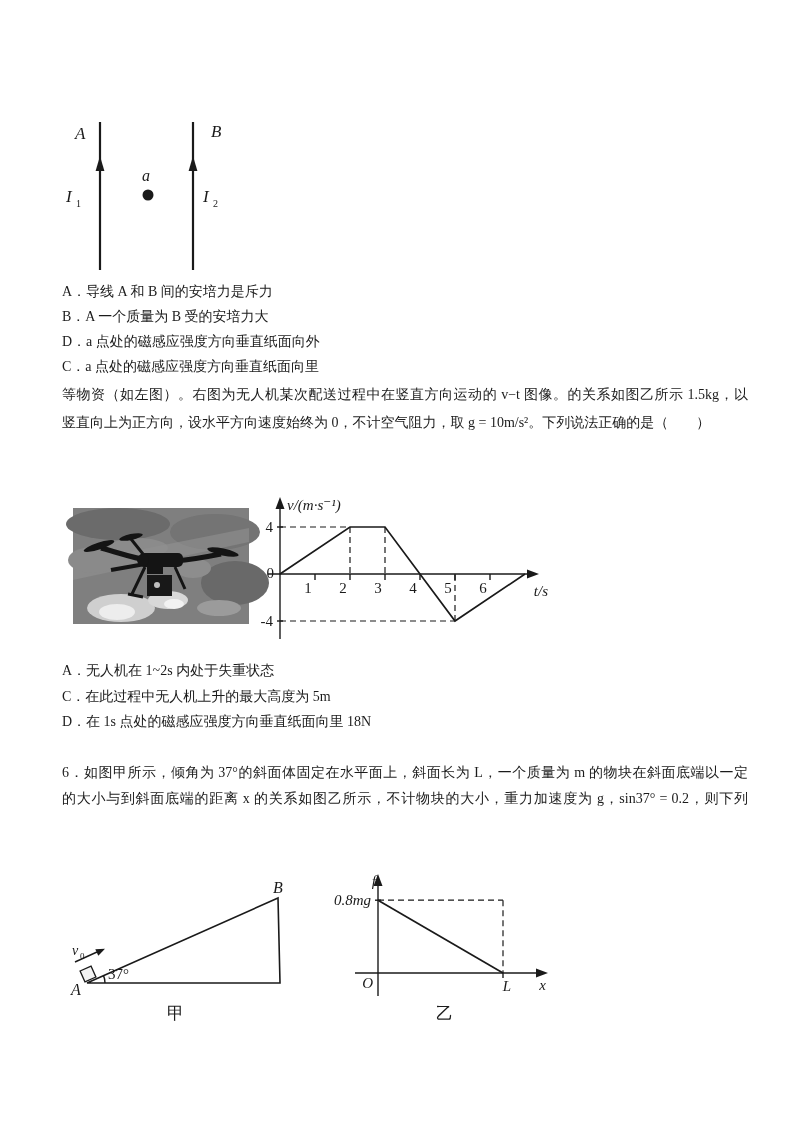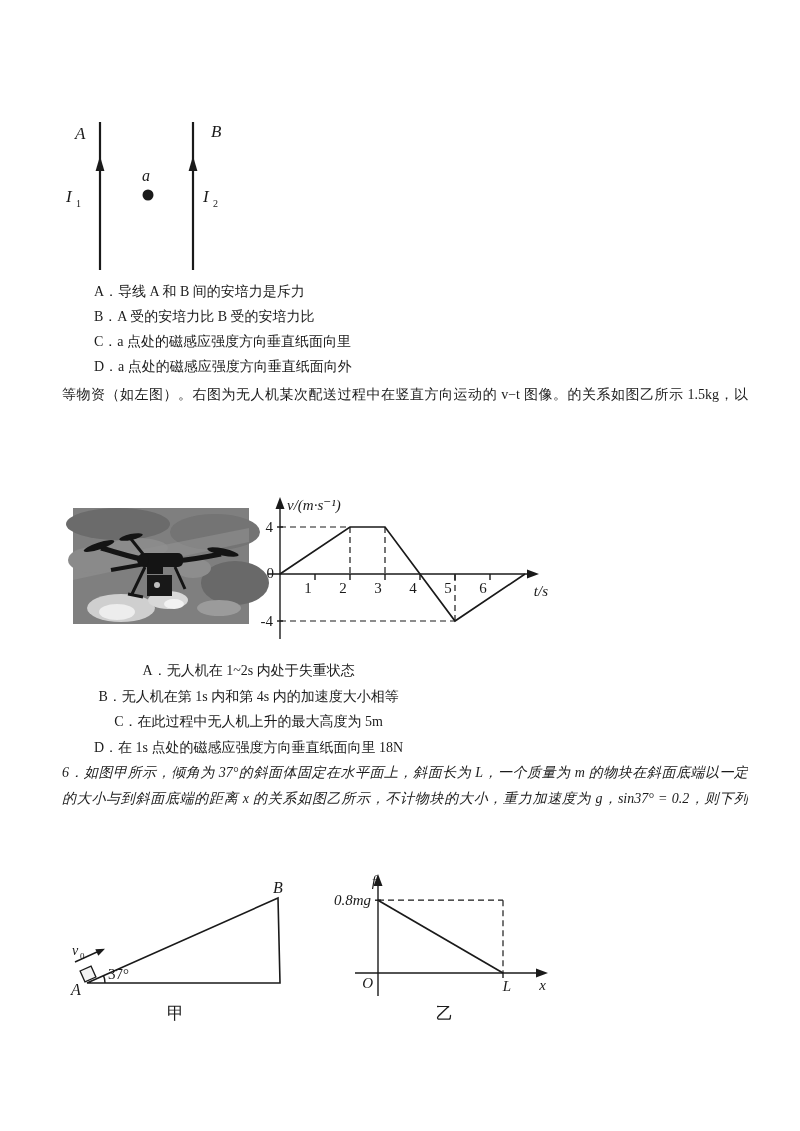--- a/index.html
+++ b/index.html
@@ -8,7 +8,7 @@
     font-family:"Liberation Serif","DejaVu Serif",serif;color:#1b1b1b;overflow:hidden;
   }
   .block{position:absolute;font-size:14px;}
-  .oline{white-space:nowrap;margin-left:32px;}
+  .oline{white-space:nowrap;}
   .line{overflow:hidden;}
   .just{text-align:justify;text-align-last:justify;}
   .caption{position:absolute;font-size:17px;letter-spacing:1px;}

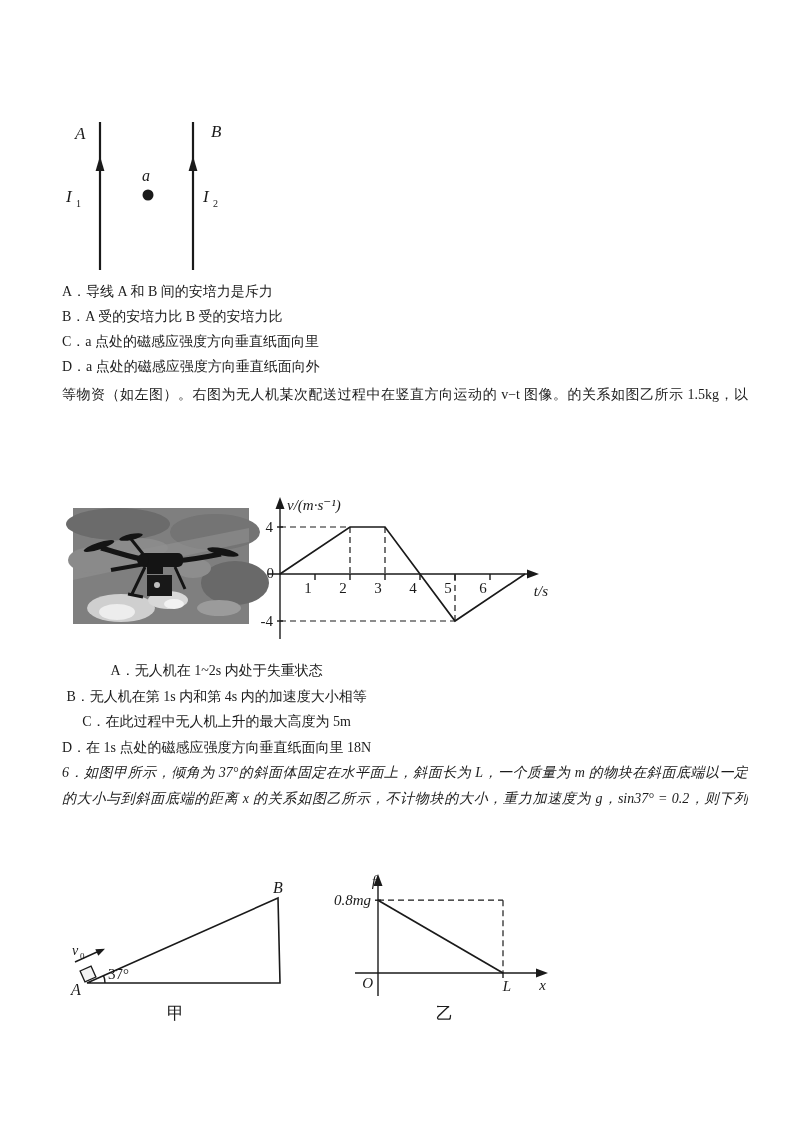--- a/index.html
+++ b/index.html
@@ -52,7 +52,7 @@
 
   <div class="block" id="q4-options" style="left:62px;top:279px;line-height:25px;">
     <div class="oline">A．导线 A 和 B 间的安培力是斥力</div>
-    <div class="oline">B．A 受的安培力比 B 受的安培力比</div>
+    <div class="oline">B．A 一个质量为 B 受的安培力大</div>
     <div class="oline">C．a 点处的磁感应强度方向垂直纸面向里</div>
     <div class="oline">D．a 点处的磁感应强度方向垂直纸面向外</div>
   </div>

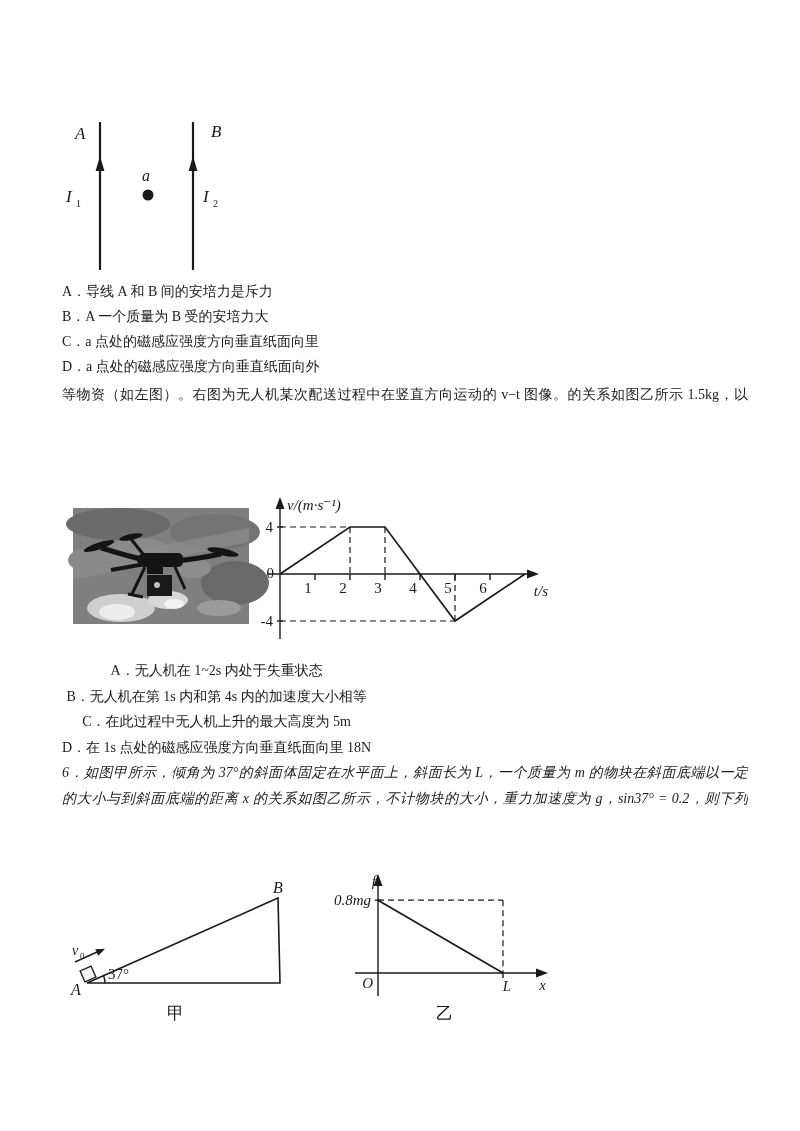--- a/index.html
+++ b/index.html
@@ -53,8 +53,8 @@
   <div class="block" id="q4-options" style="left:62px;top:279px;line-height:25px;">
     <div class="oline">A．导线 A 和 B 间的安培力是斥力</div>
     <div class="oline">B．A 一个质量为 B 受的安培力大</div>
+    <div class="oline">D．a 点处的磁感应强度方向垂直纸面向外</div>
     <div class="oline">C．a 点处的磁感应强度方向垂直纸面向里</div>
-    <div class="oline">D．a 点处的磁感应强度方向垂直纸面向外</div>
   </div>
 
   <div class="block" id="q5-stem" style="left:62px;top:381px;width:686px;line-height:27.5px;">

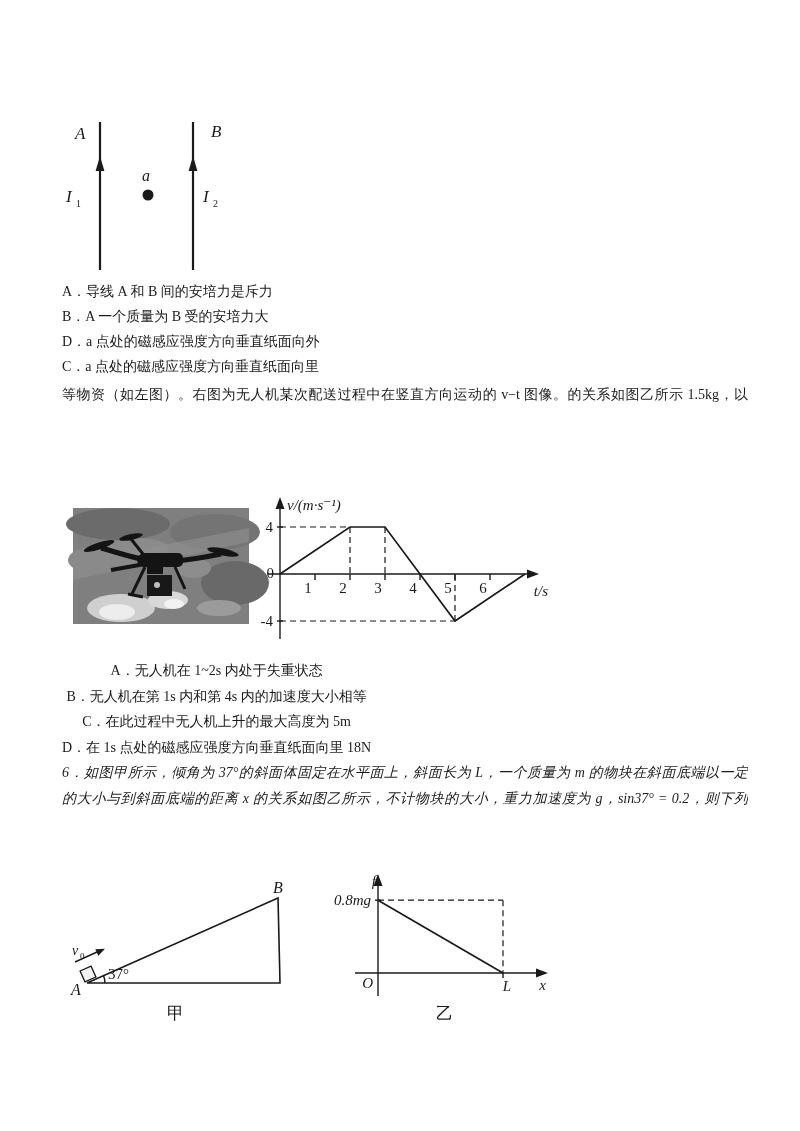--- a/index.html
+++ b/index.html
@@ -59,6 +59,7 @@
 
   <div class="block" id="q5-stem" style="left:62px;top:381px;width:686px;line-height:27.5px;">
     <div class="line just">等物资（如左图）。右图为无人机某次配送过程中在竖直方向运动的 v−t 图像。的关系如图乙所示 1.5kg，以</div>
+    <div class="line">竖直向上为正方向，设水平方向速度始终为 0，不计空气阻力，取 g = 10m/s²。下列说法正确的是（　　）</div>
   </div>
 
   <svg id="drone-photo" style="left:73px;top:508px;" width="176" height="116" viewBox="0 0 176 116">

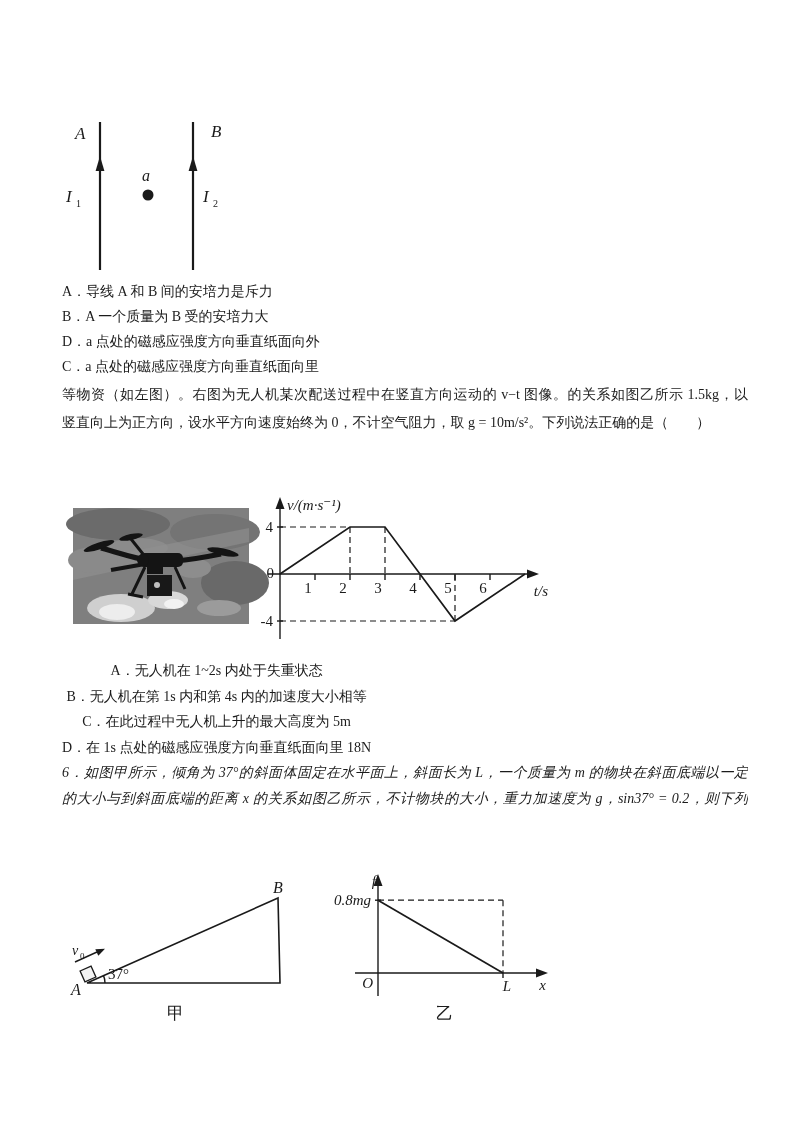--- a/index.html
+++ b/index.html
@@ -125,7 +125,7 @@
       <text x="298" y="108" text-anchor="end" class="it15">t/s</text>
     </svg>
 
-  <div class="block" id="q5-options" style="left:62px;top:658px;line-height:25.7px;text-align:center;">
+  <div class="block" id="q5-options" style="left:62px;top:658px;line-height:25.7px;">
     <div class="oline">A．无人机在 1~2s 内处于失重状态</div>
     <div class="oline">B．无人机在第 1s 内和第 4s 内的加速度大小相等</div>
     <div class="oline">C．在此过程中无人机上升的最大高度为 5m</div>

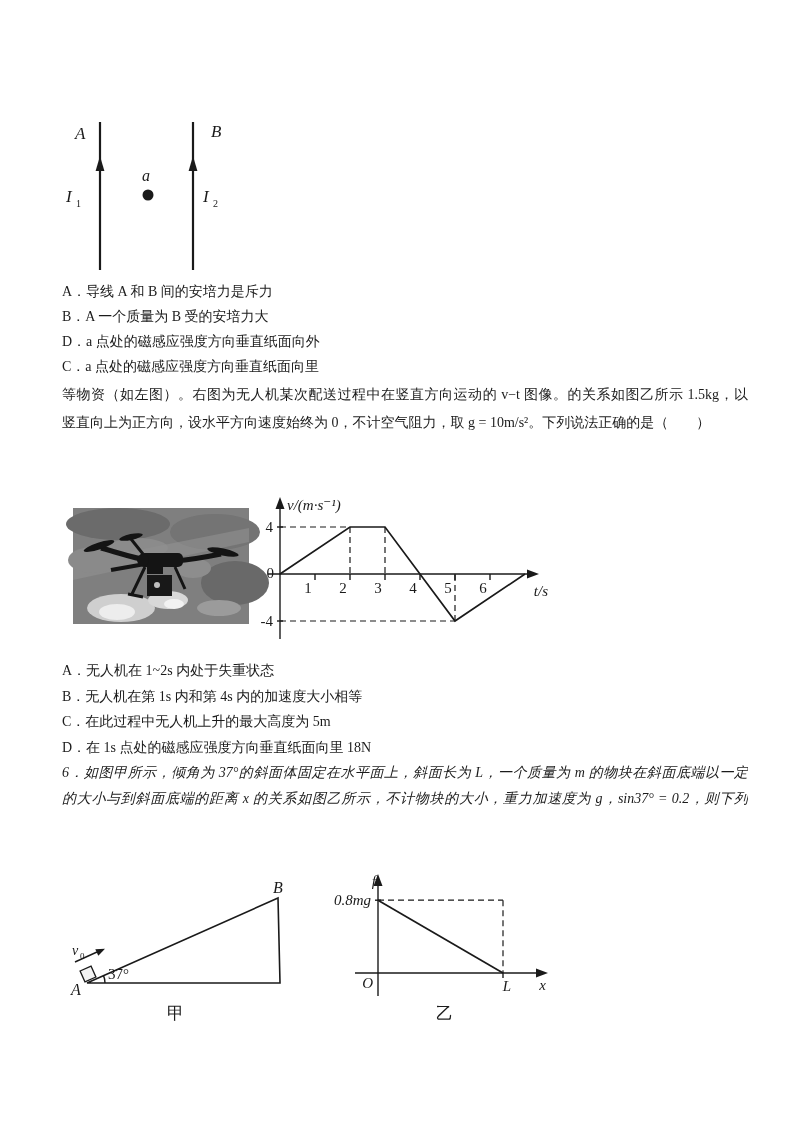--- a/index.html
+++ b/index.html
@@ -127,7 +127,6 @@
 
   <div class="block" id="q5-options" style="left:62px;top:658px;line-height:25.7px;">
     <div class="oline">A．无人机在 1~2s 内处于失重状态</div>
-    <div class="oline">B．无人机在第 1s 内和第 4s 内的加速度大小相等</div>
     <div class="oline">C．在此过程中无人机上升的最大高度为 5m</div>
     <div class="oline">D．在 1s 点处的磁感应强度方向垂直纸面向里 18N</div>
   </div>

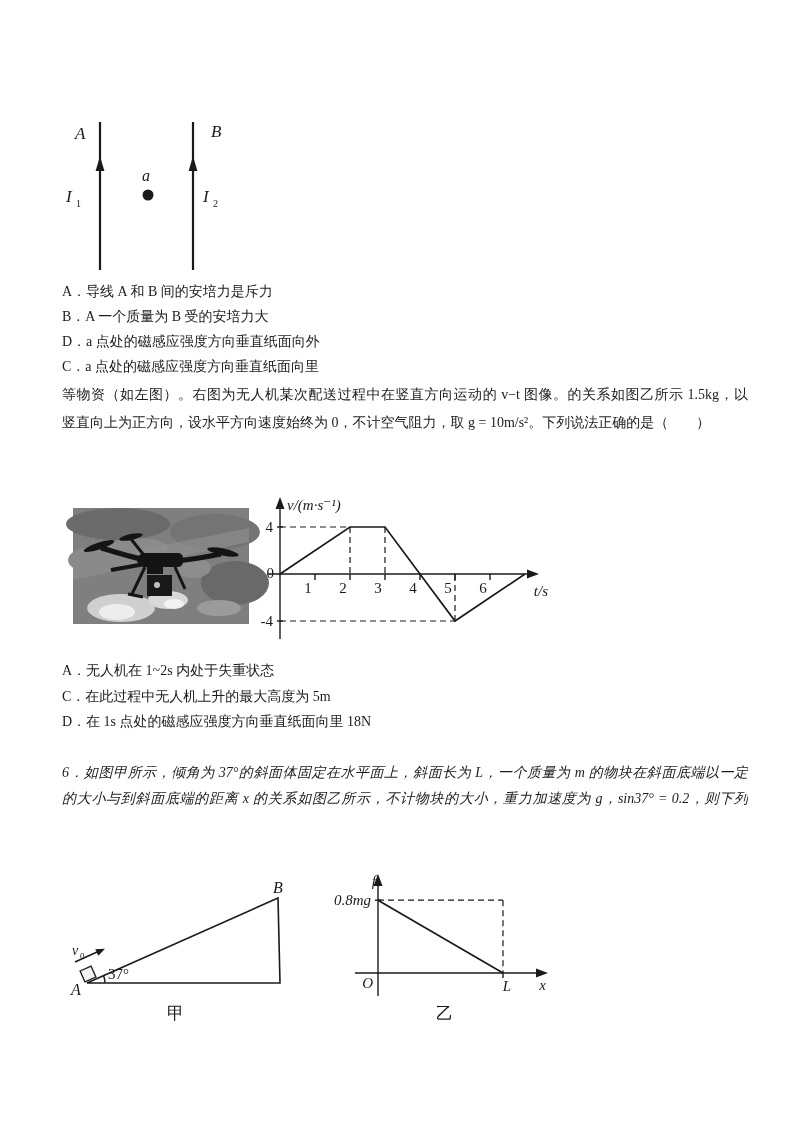--- a/index.html
+++ b/index.html
@@ -131,7 +131,7 @@
     <div class="oline">D．在 1s 点处的磁感应强度方向垂直纸面向里 18N</div>
   </div>
 
-  <div class="block" id="q6-stem" style="left:62px;top:760px;width:686px;line-height:26.3px;font-style:italic;">
+  <div class="block" id="q6-stem" style="left:62px;top:760px;width:686px;line-height:26.3px;">
     <div class="line just">6．如图甲所示，倾角为 37°的斜面体固定在水平面上，斜面长为 L，一个质量为 m 的物块在斜面底端以一定</div>
     <div class="line just">的大小与到斜面底端的距离 x 的关系如图乙所示，不计物块的大小，重力加速度为 g，sin37° = 0.2，则下列</div>
   </div>

